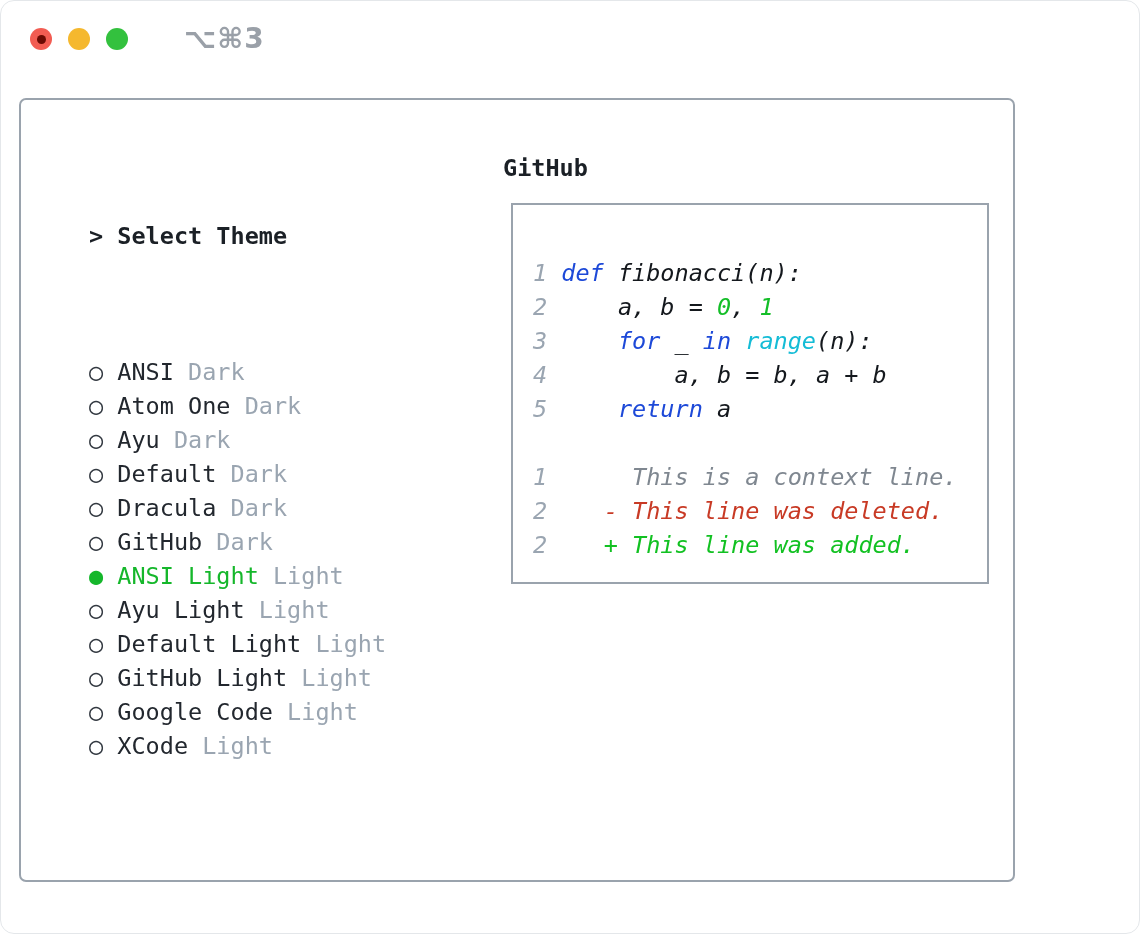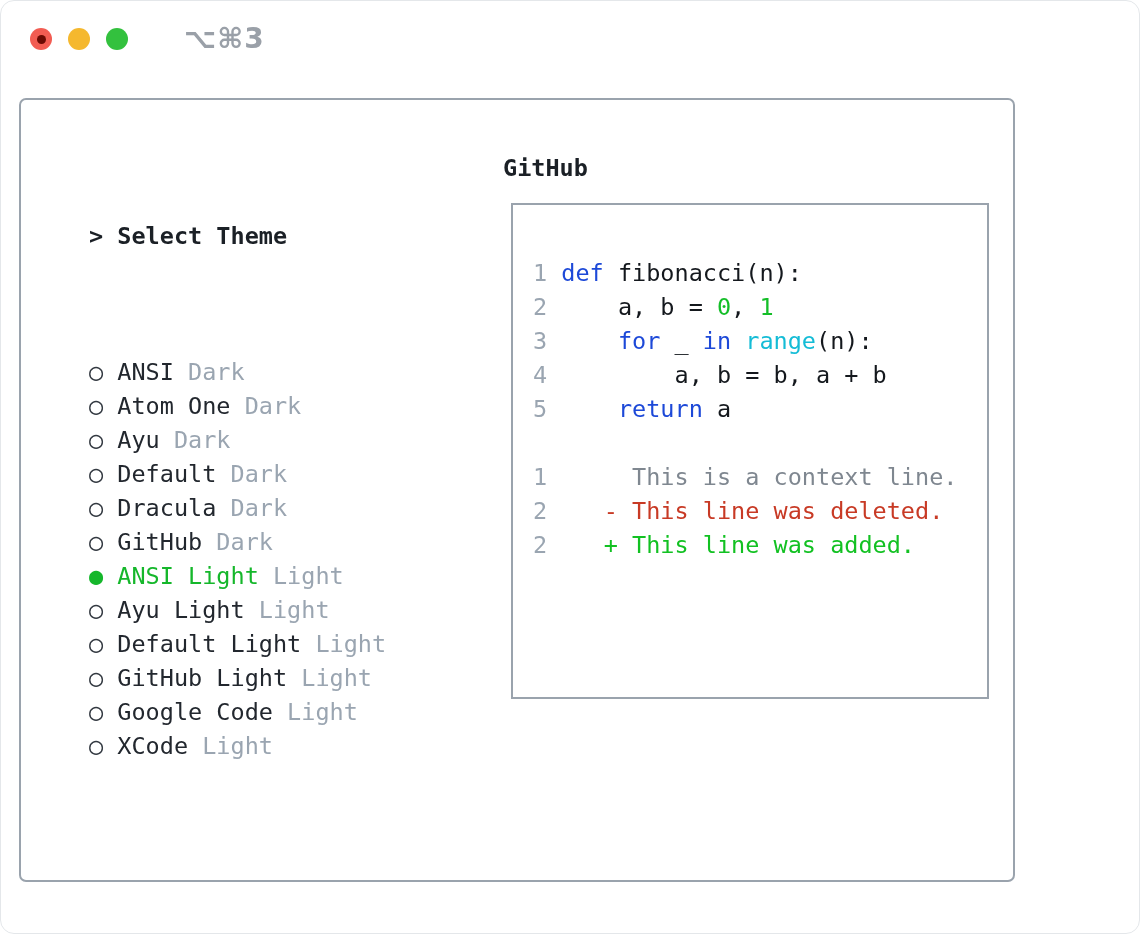--- a/index.html
+++ b/index.html
@@ -64,9 +64,10 @@
   }
   .preview-box {
     position: absolute; left: 490px; top: 103px;
-    width: 478px; height: 496px;
+    width: 478px; height: 381px;
     border: 2px solid var(--border-gray, #9aa3ad);
     background: #ffffff;
+    font-style: italic;
   }
   .code {
     position: absolute; left: 20px; top: 51px;

